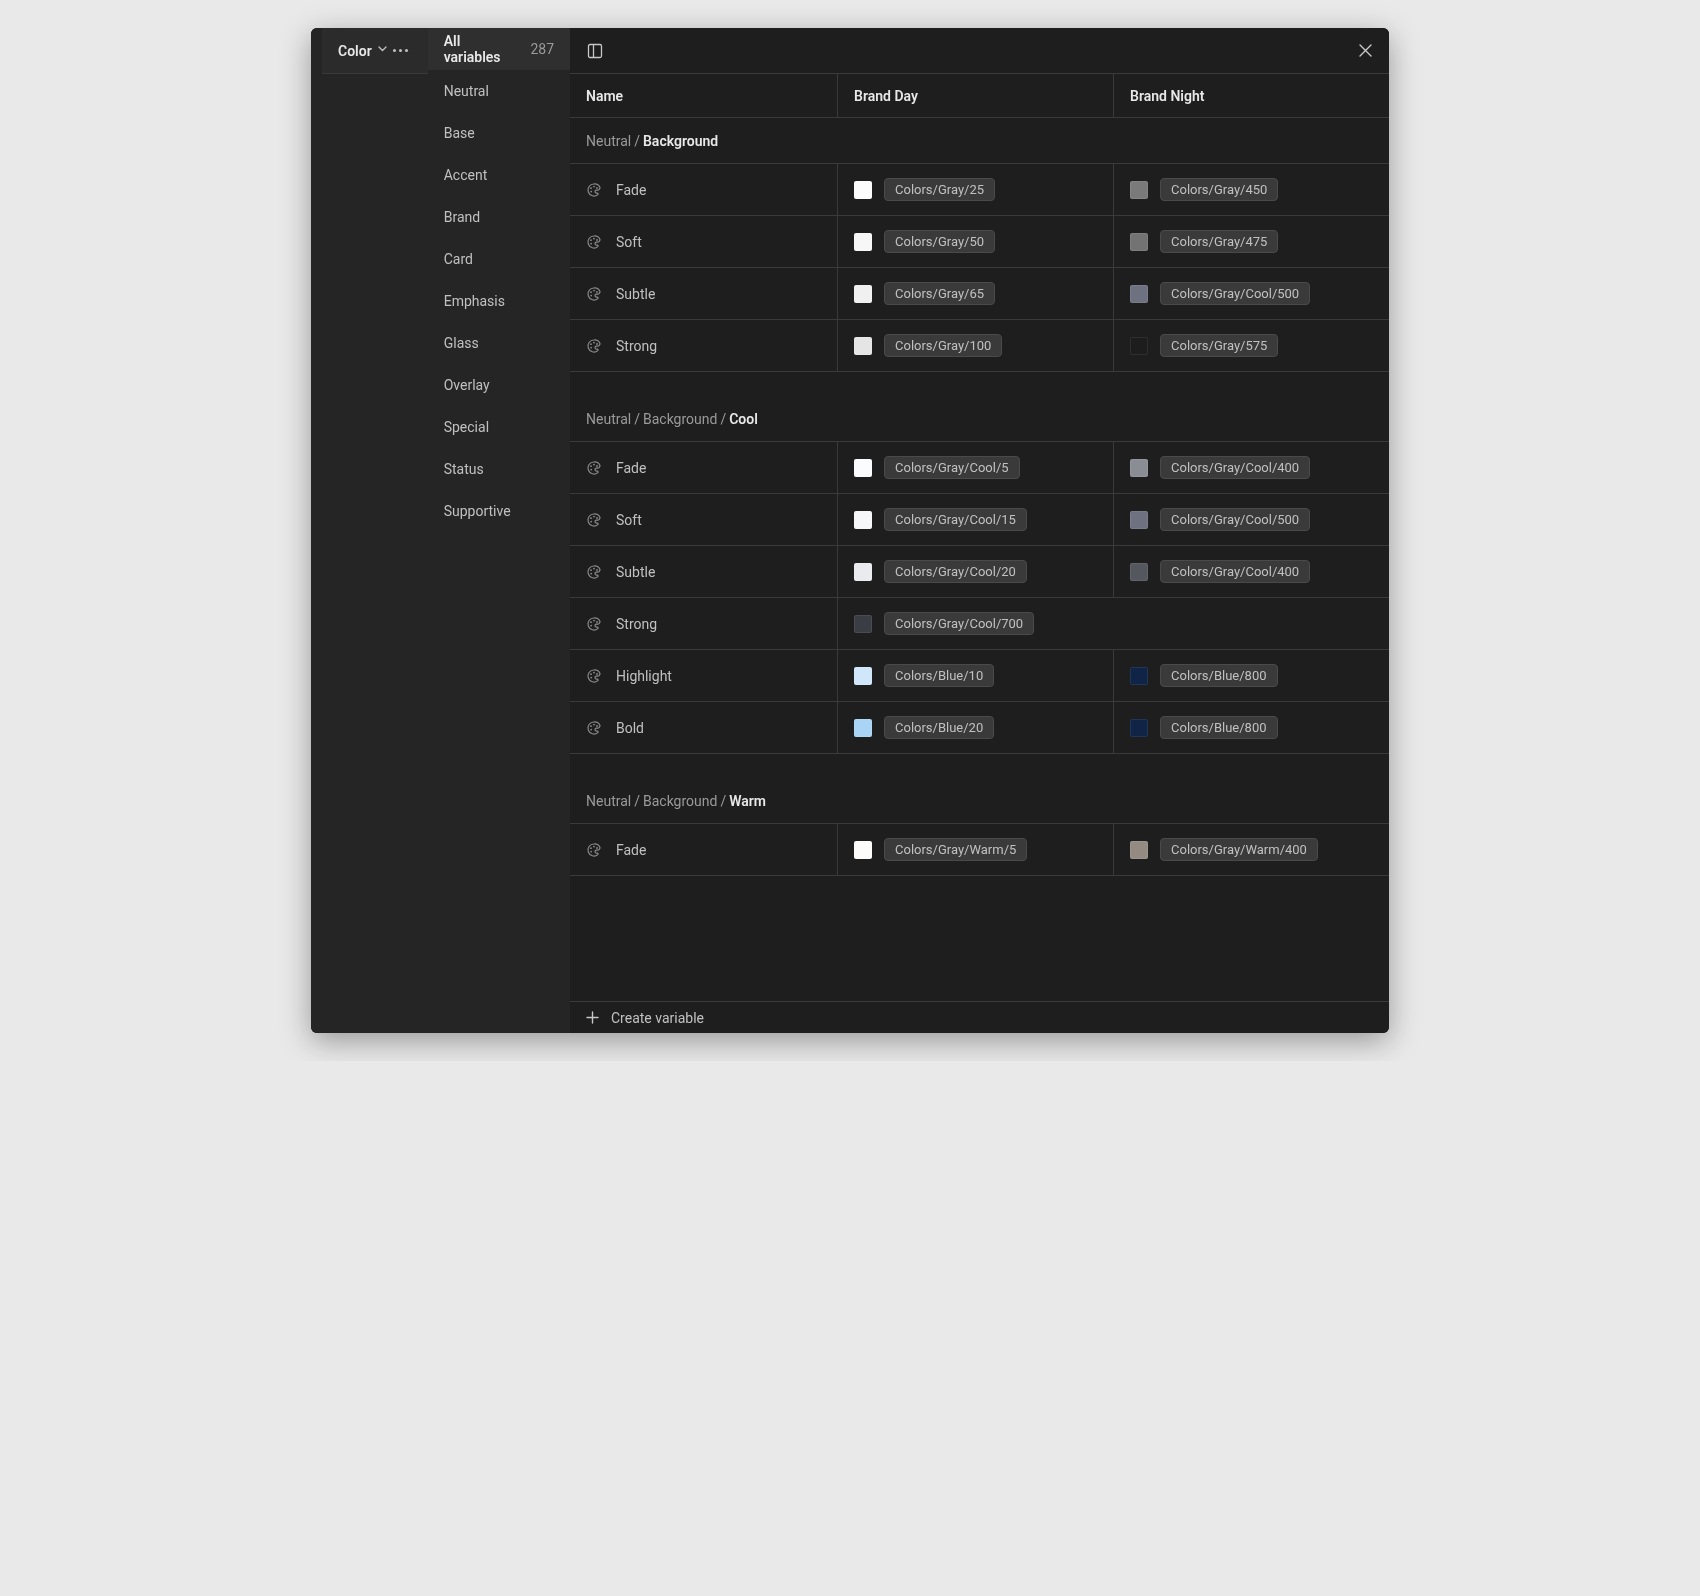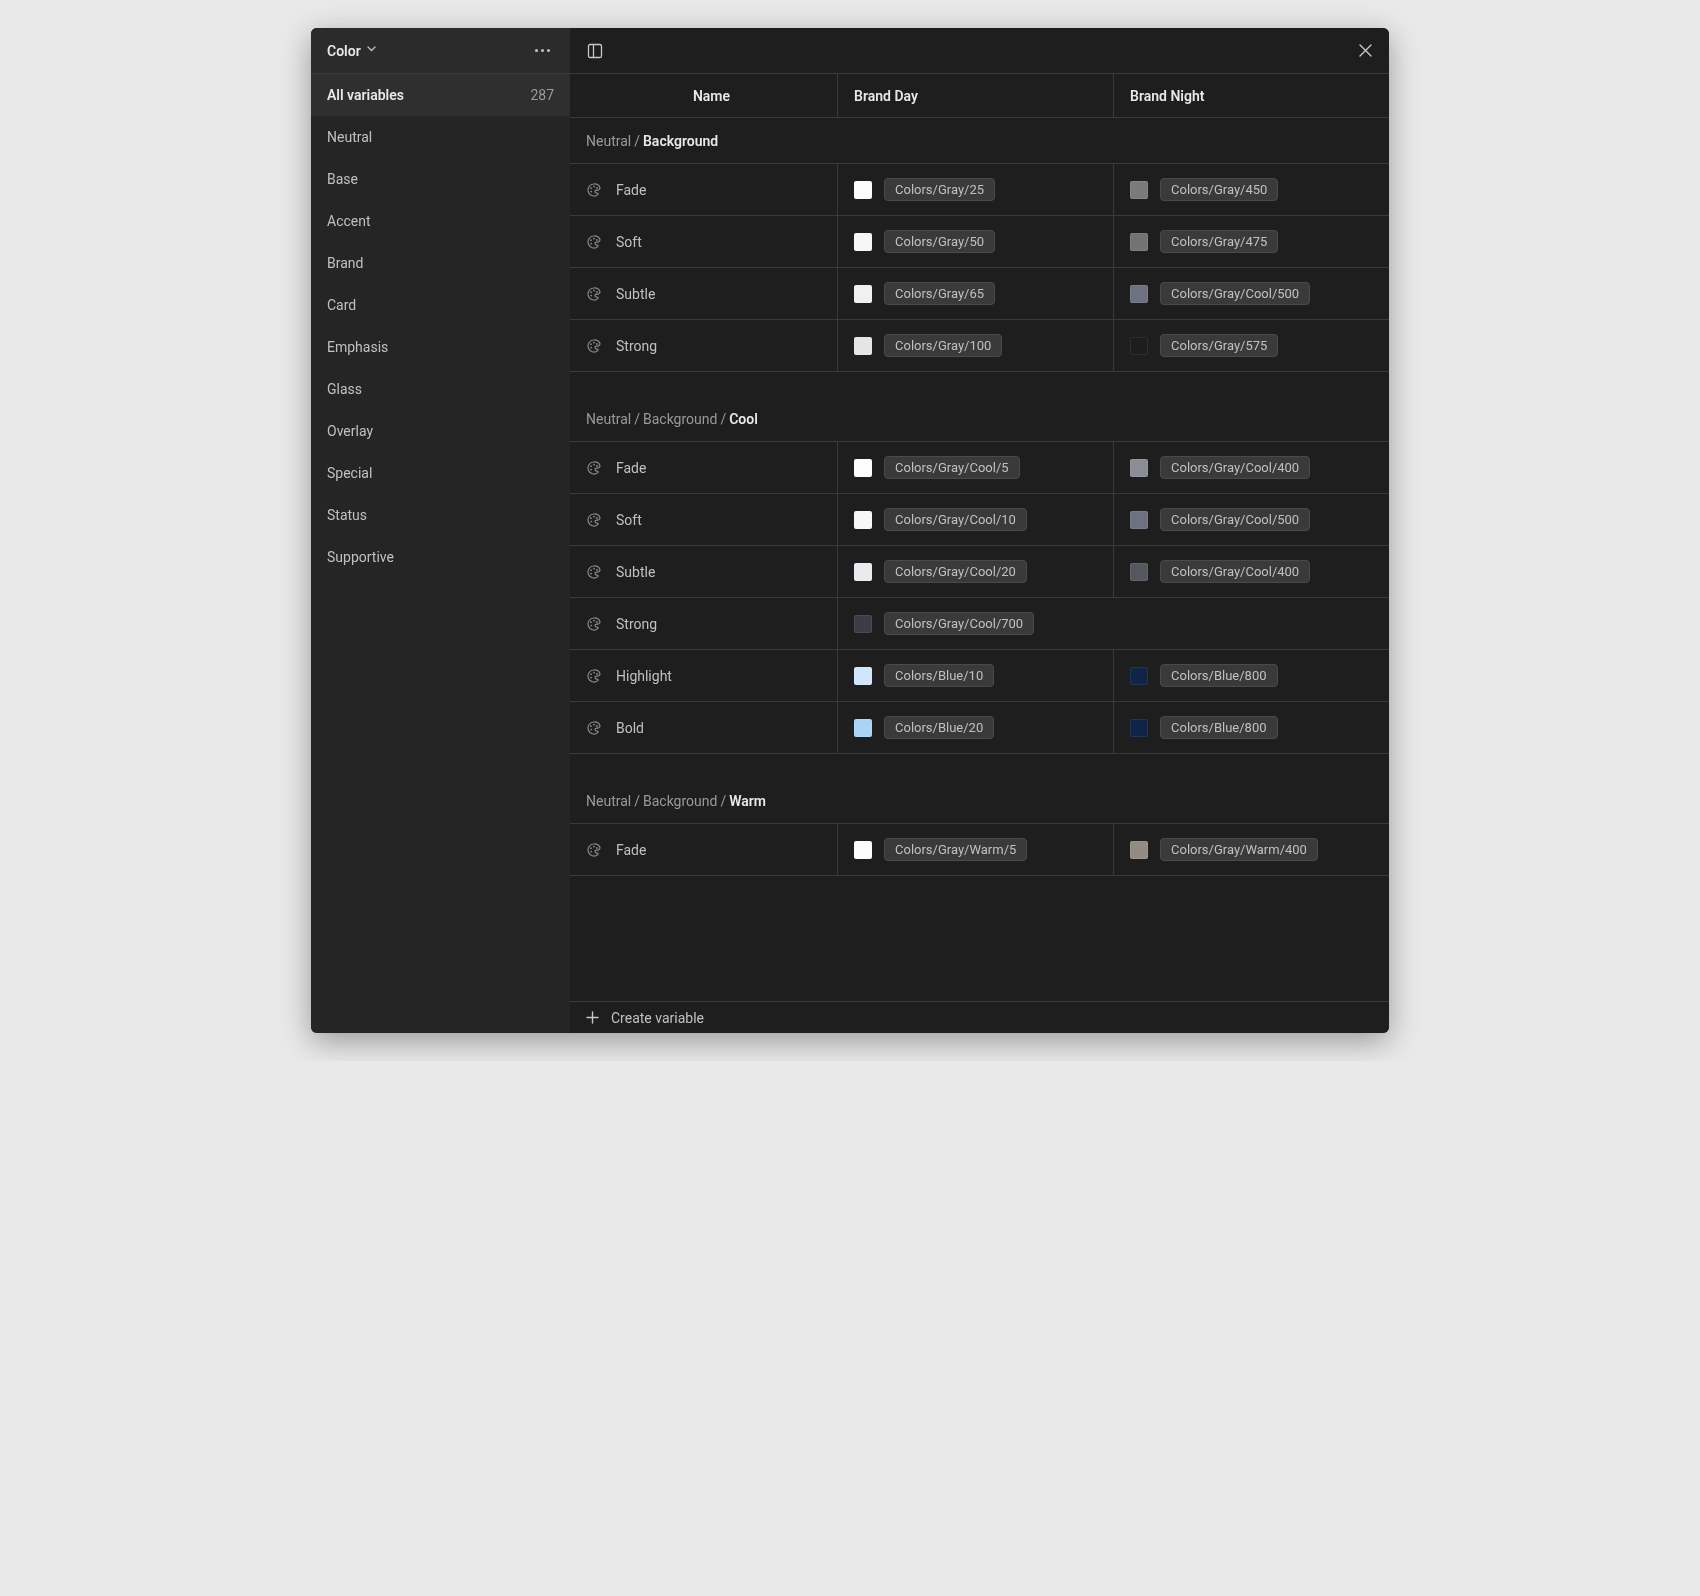--- a/index.html
+++ b/index.html
@@ -45,8 +45,8 @@
     width:259px;
     background:var(--bg-sidebar);
     display:flex;
-    flex-direction:column;
     flex-shrink:0;
+    padding-left:11px;
   }
   .sidebar-header{
     height:46px;

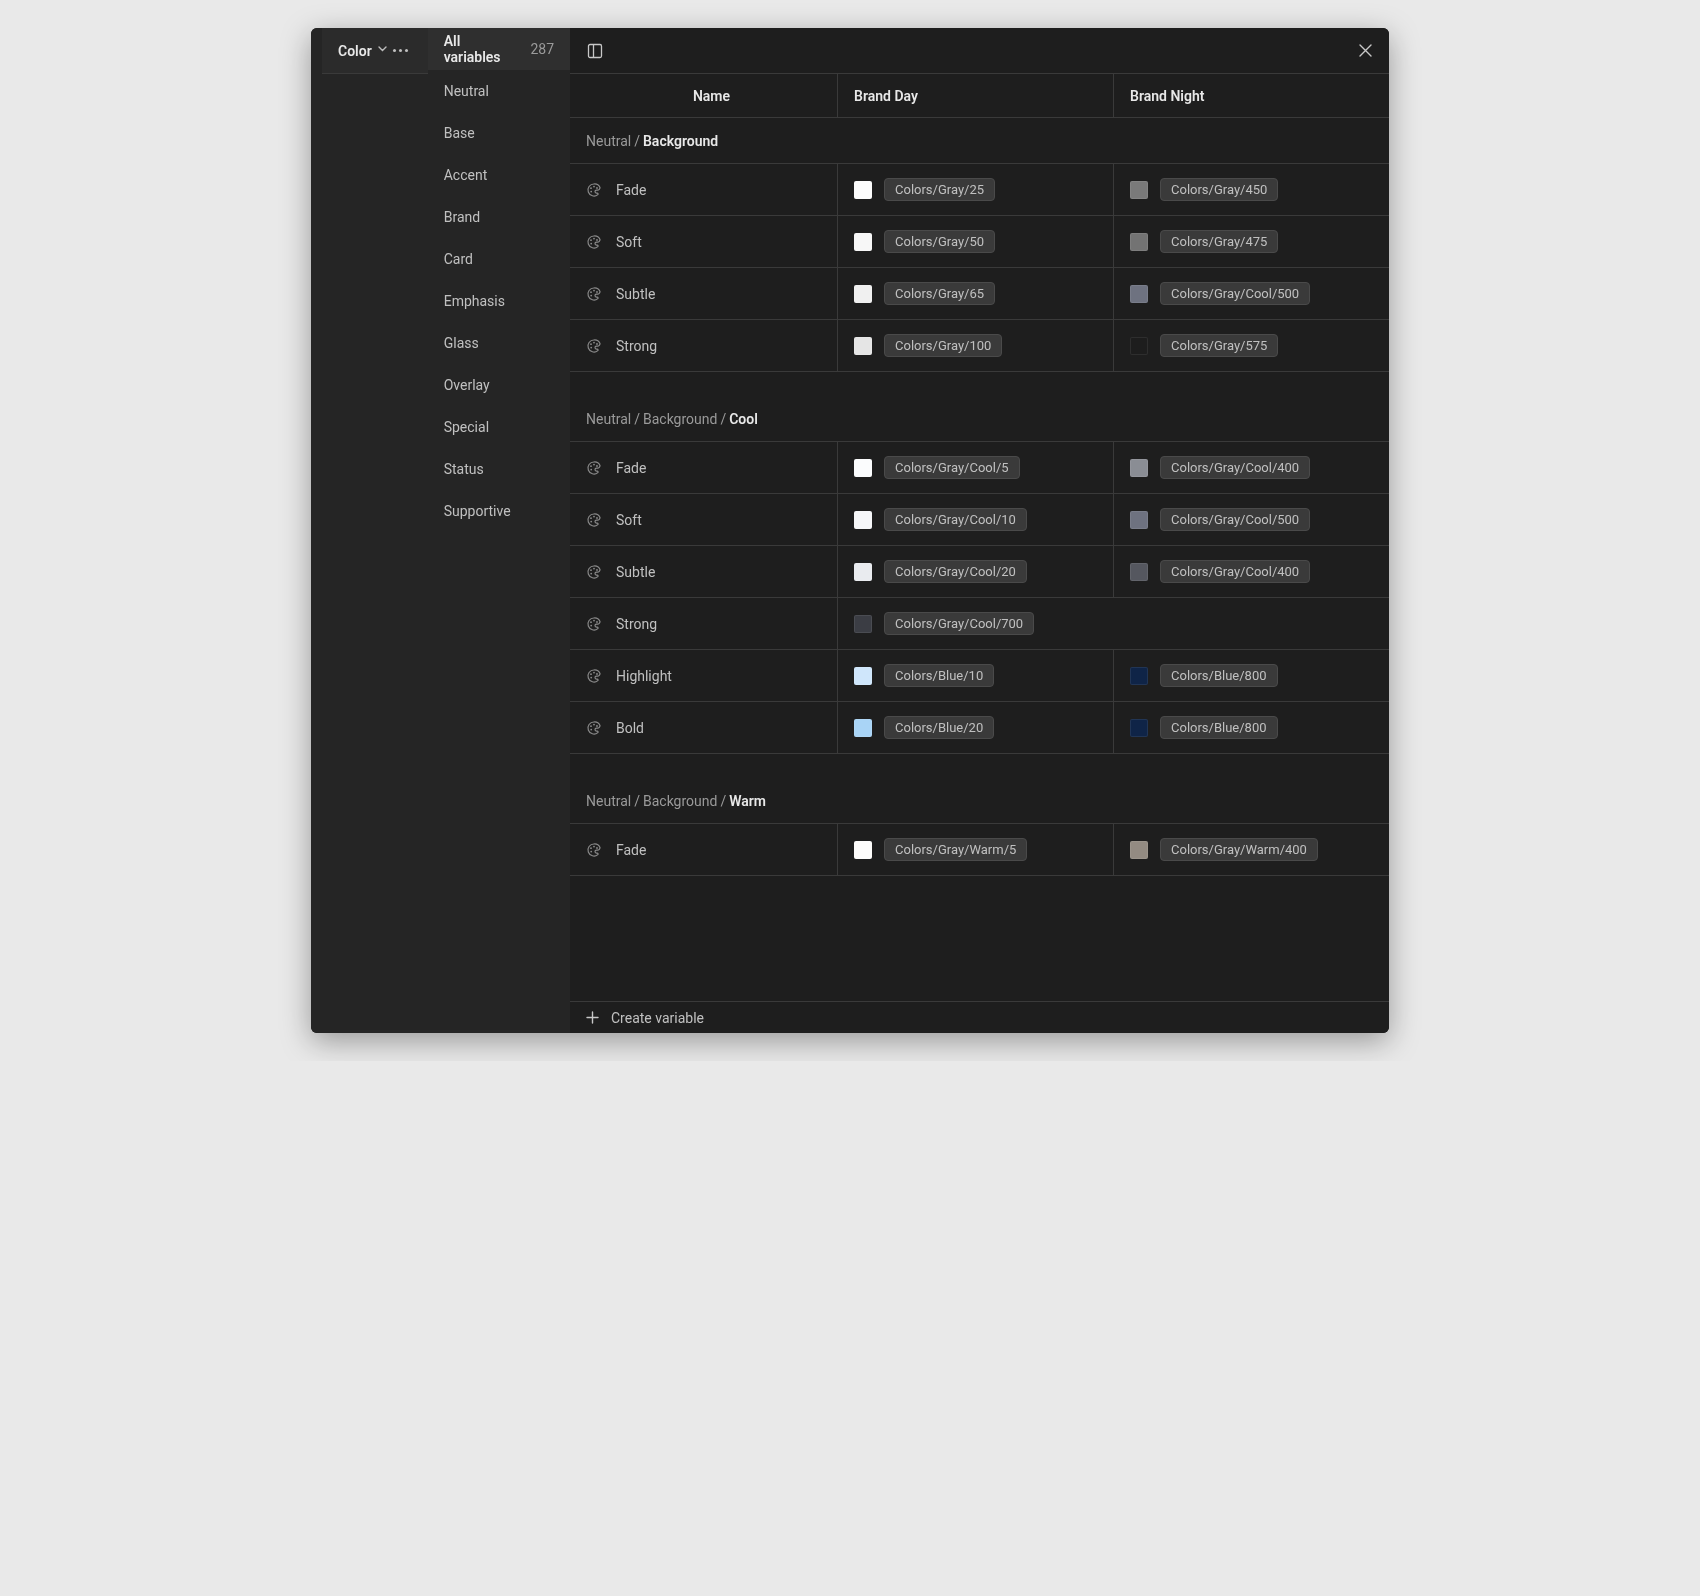--- a/index.html
+++ b/index.html
@@ -113,7 +113,7 @@
   }
   .col{border-right:1px solid var(--border);display:flex;align-items:center;}
   .col:last-child{border-right:none;}
-  .col-name{width:268px;padding-left:16px;justify-content:center;}
+  .col-name{width:268px;padding-left:16px;}
   .col-mode{flex:1;padding-left:16px;min-width:0;}
   .table-body{
     flex:1;

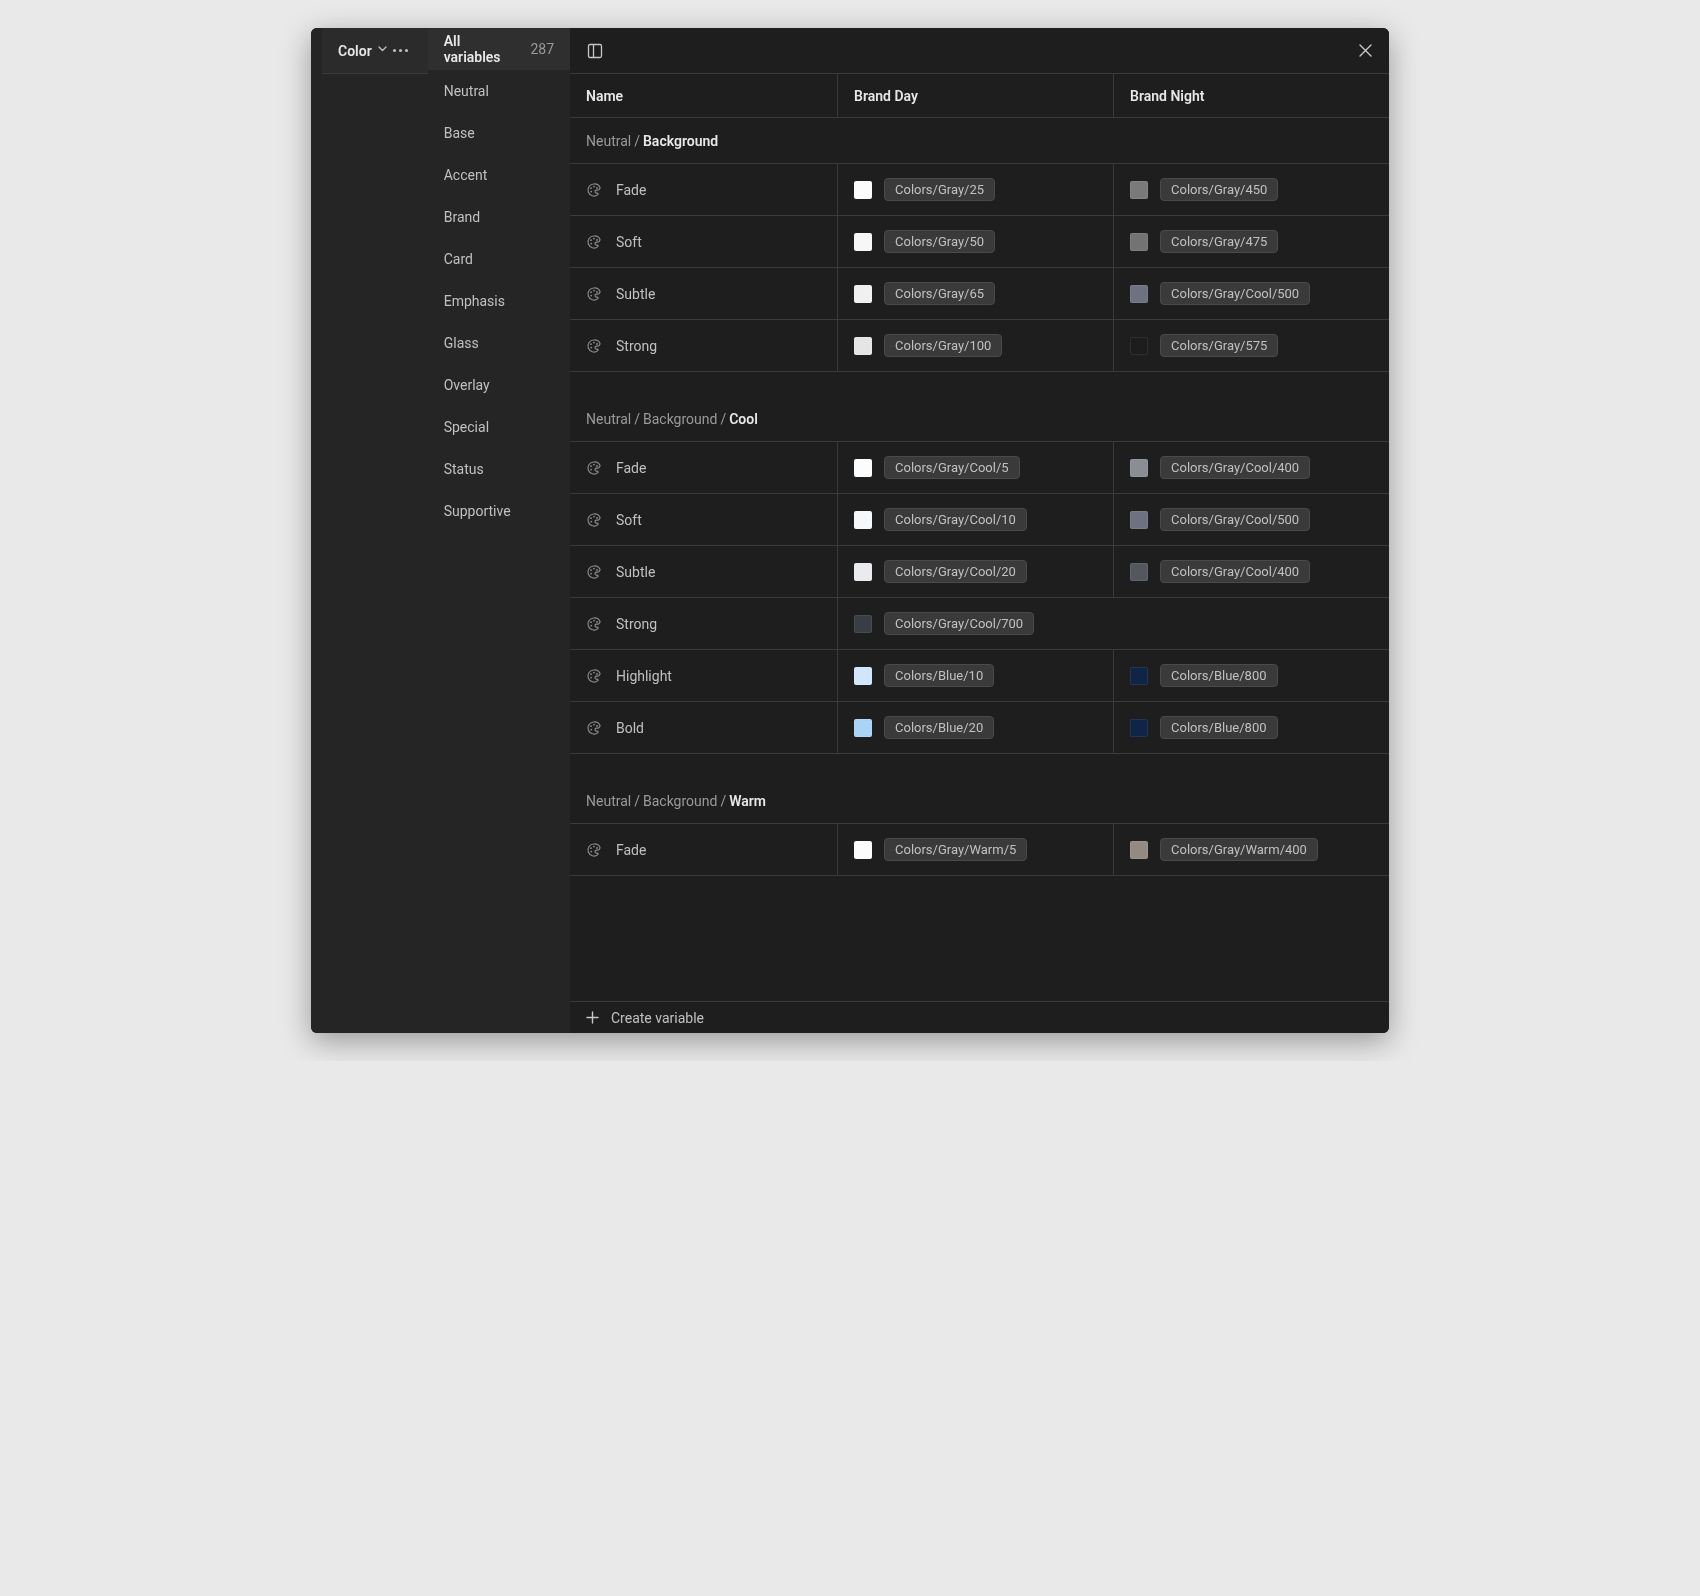--- a/index.html
+++ b/index.html
@@ -405,7 +405,7 @@
           </div>
           <div class="cell cell-value">
             <span class="swatch" style="background: rgb(246, 247, 249);"></span>
-            <span class="pill">Colors/Gray/Cool/10</span>
+            <span class="pill">Colors/Gray/Cool/15</span>
           </div>
           <div class="cell cell-value">
             <span class="swatch" style="background: rgb(110, 114, 128);"></span>

